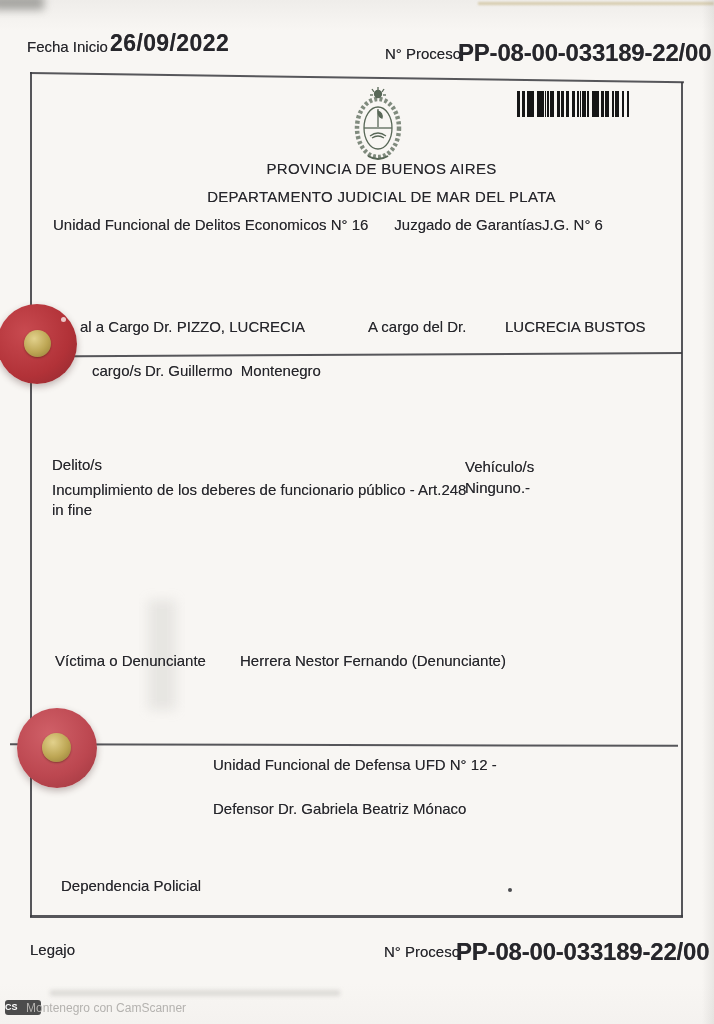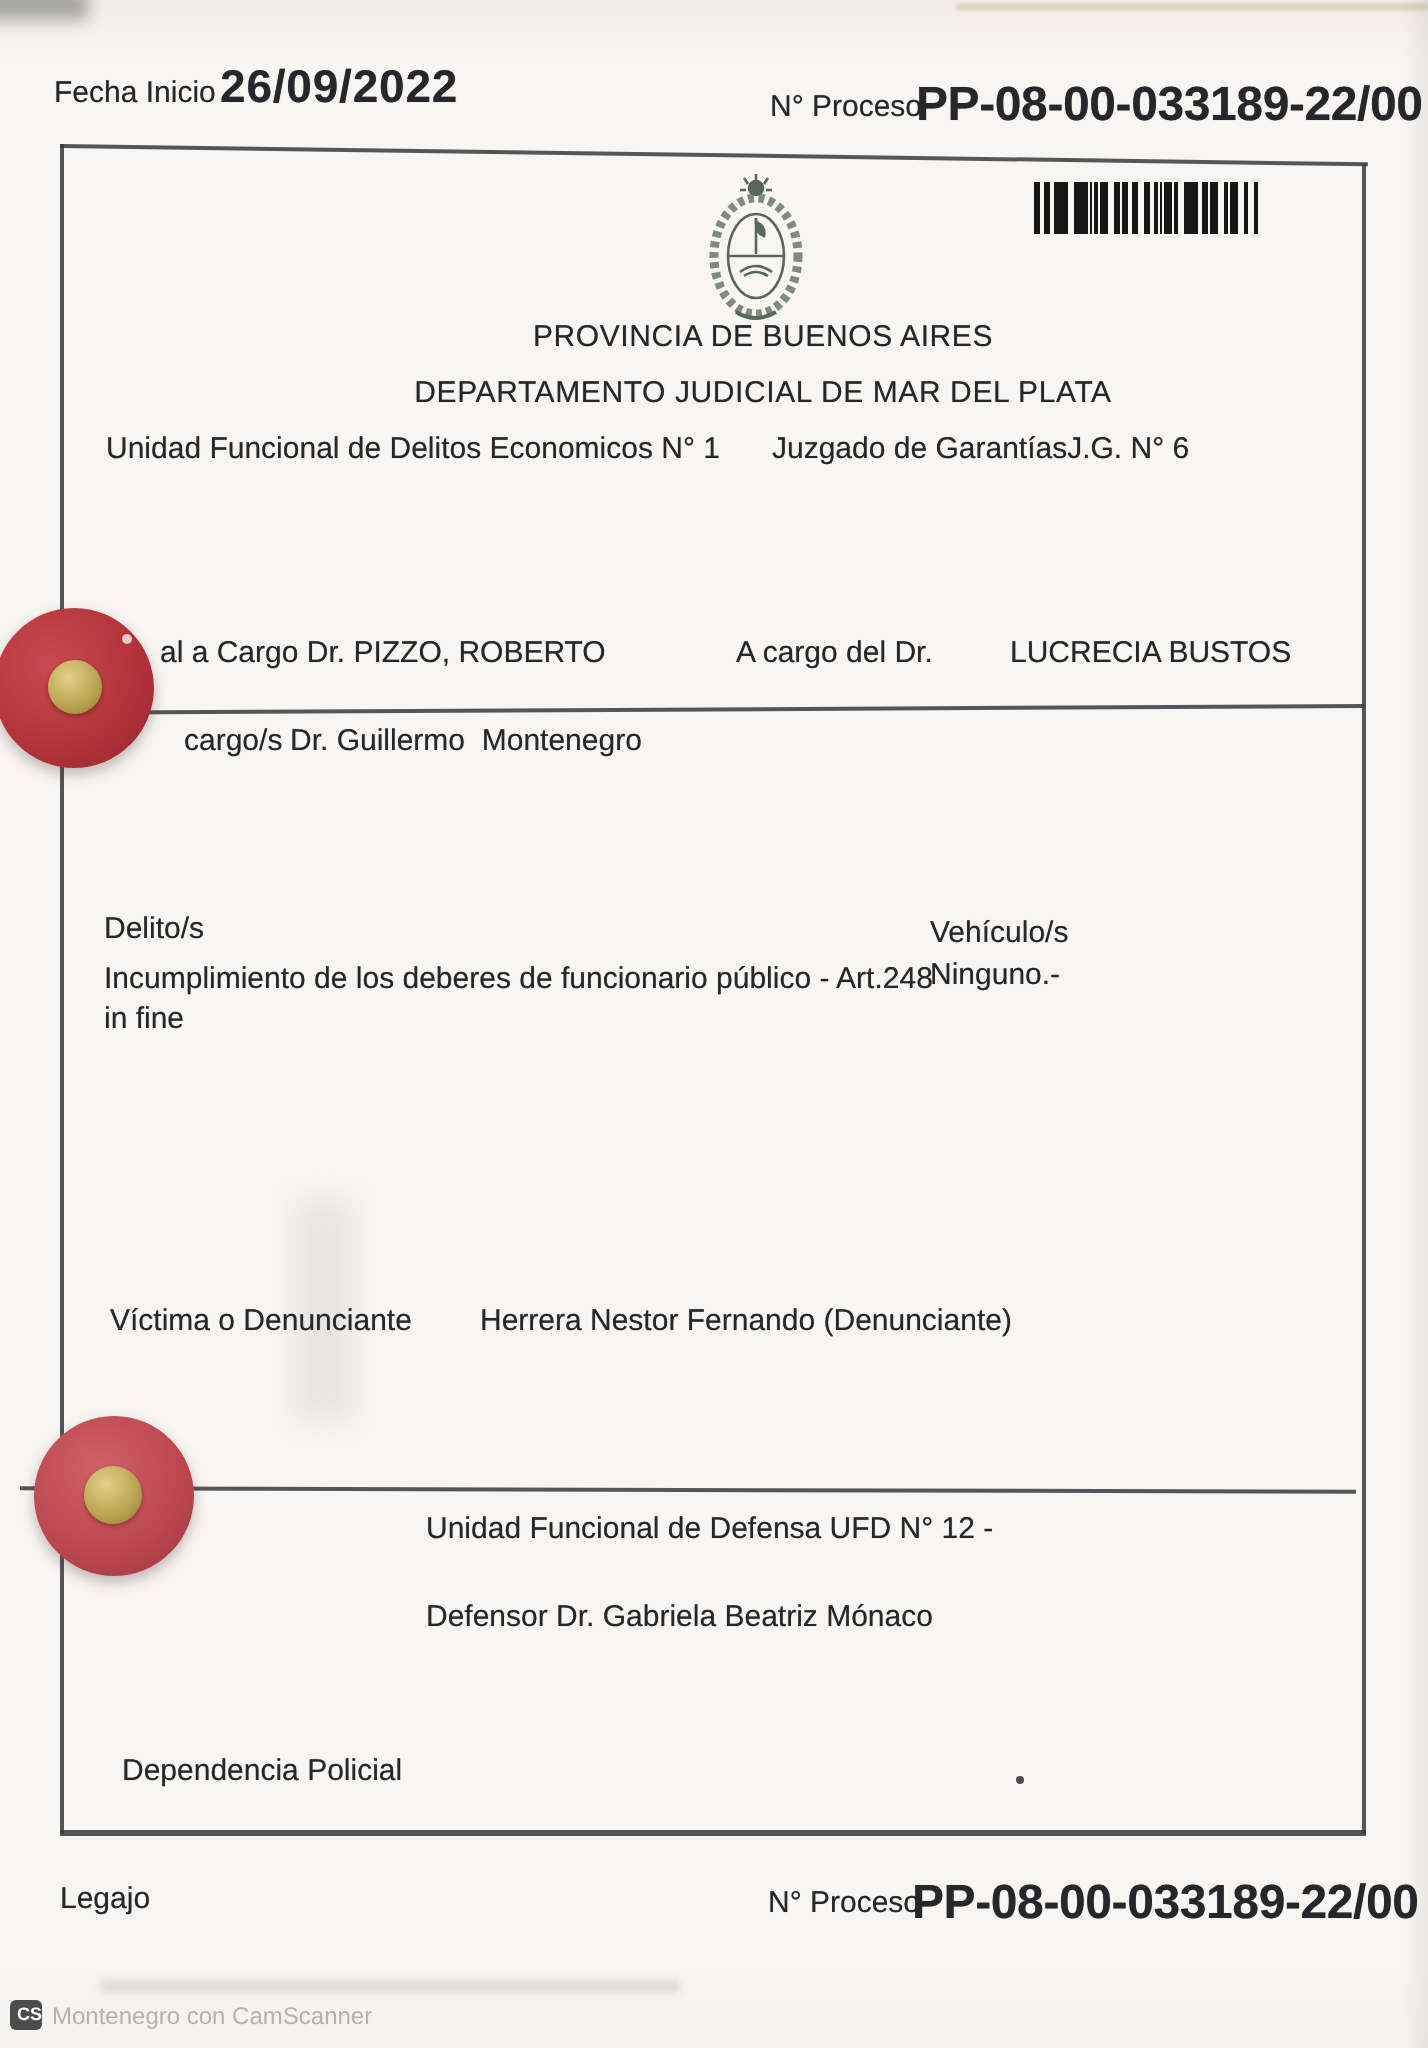--- a/index.html
+++ b/index.html
@@ -88,7 +88,7 @@
 
   <div class="txt centerline" style="top:160px;">PROVINCIA DE BUENOS AIRES</div>
   <div class="txt centerline" style="top:188px;">DEPARTAMENTO JUDICIAL DE MAR DEL PLATA</div>
-  <div class="txt" style="left:53px;top:216px;"><span>Unidad Funcional de Delitos Economicos N° 1</span><span style="display:inline-block;width:26px;"></span><span>Juzgado de GarantíasJ.G. N° 6</span></div>
+  <div class="txt" style="left:53px;top:216px;"><span>Unidad Funcional de Delitos Economicos N° 16</span><span style="display:inline-block;width:26px;"></span><span>Juzgado de GarantíasJ.G. N° 6</span></div>
 
   <div class="txt" style="left:80px;top:318px;">al a Cargo Dr. PIZZO, ROBERTO</div>
   <div class="txt" style="left:368px;top:318px;">A cargo del Dr.</div>

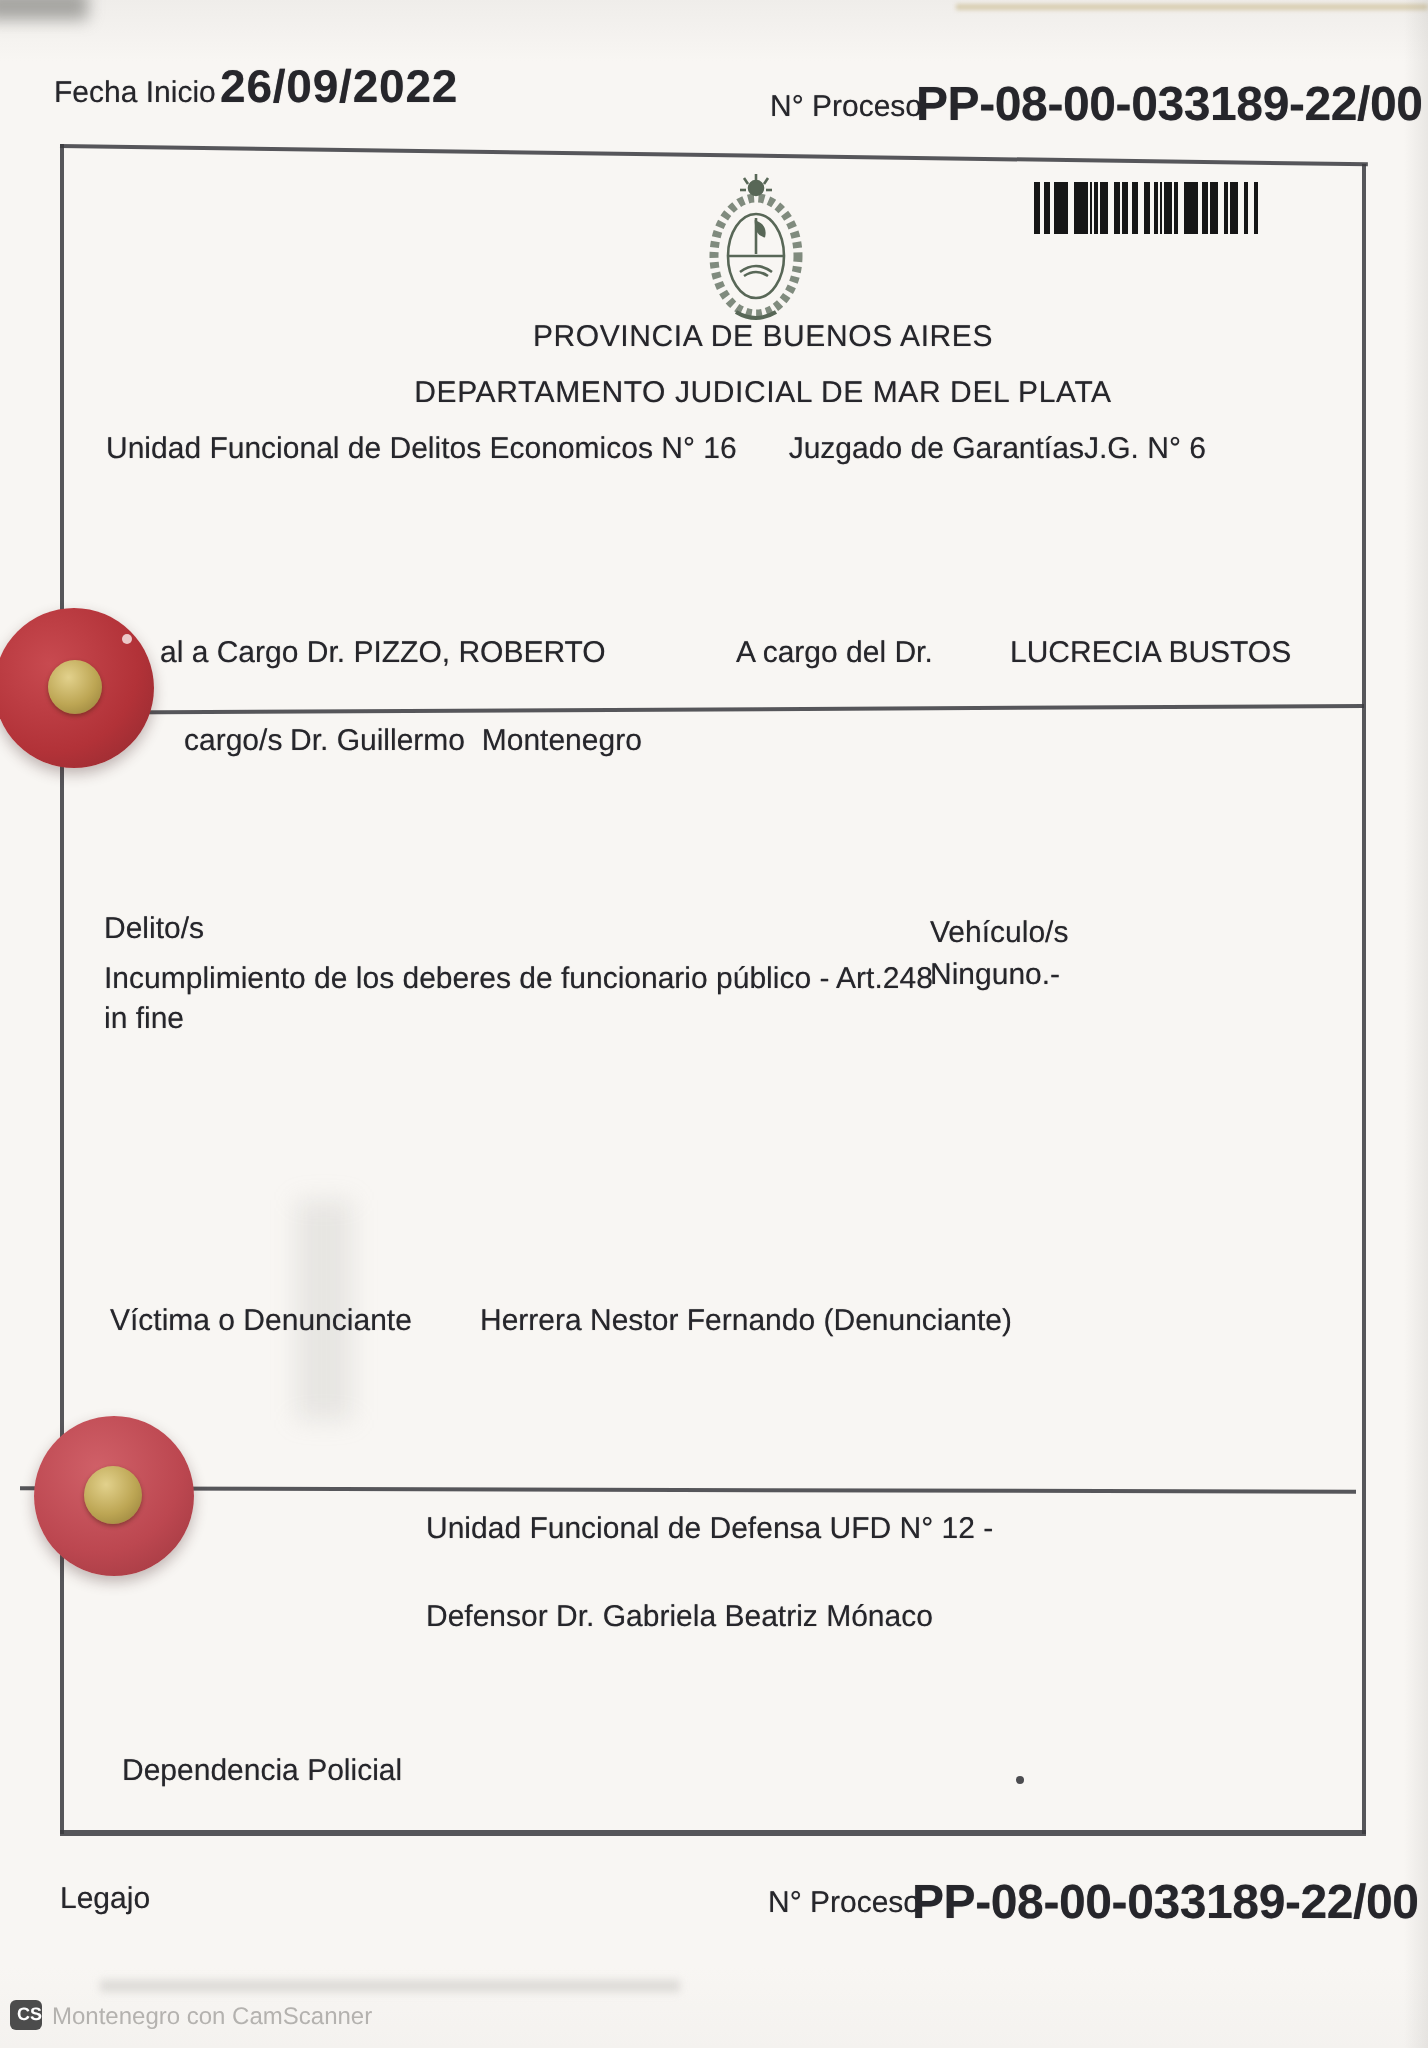--- a/index.html
+++ b/index.html
@@ -90,7 +90,7 @@
   <div class="txt centerline" style="top:188px;">DEPARTAMENTO JUDICIAL DE MAR DEL PLATA</div>
   <div class="txt" style="left:53px;top:216px;"><span>Unidad Funcional de Delitos Economicos N° 16</span><span style="display:inline-block;width:26px;"></span><span>Juzgado de GarantíasJ.G. N° 6</span></div>
 
-  <div class="txt" style="left:80px;top:318px;">al a Cargo Dr. PIZZO, ROBERTO</div>
+  <div class="txt" style="left:80px;top:318px;">al a Cargo Dr. PIZZO, LUCRECIA</div>
   <div class="txt" style="left:368px;top:318px;">A cargo del Dr.</div>
   <div class="txt" style="left:505px;top:318px;">LUCRECIA BUSTOS</div>
 

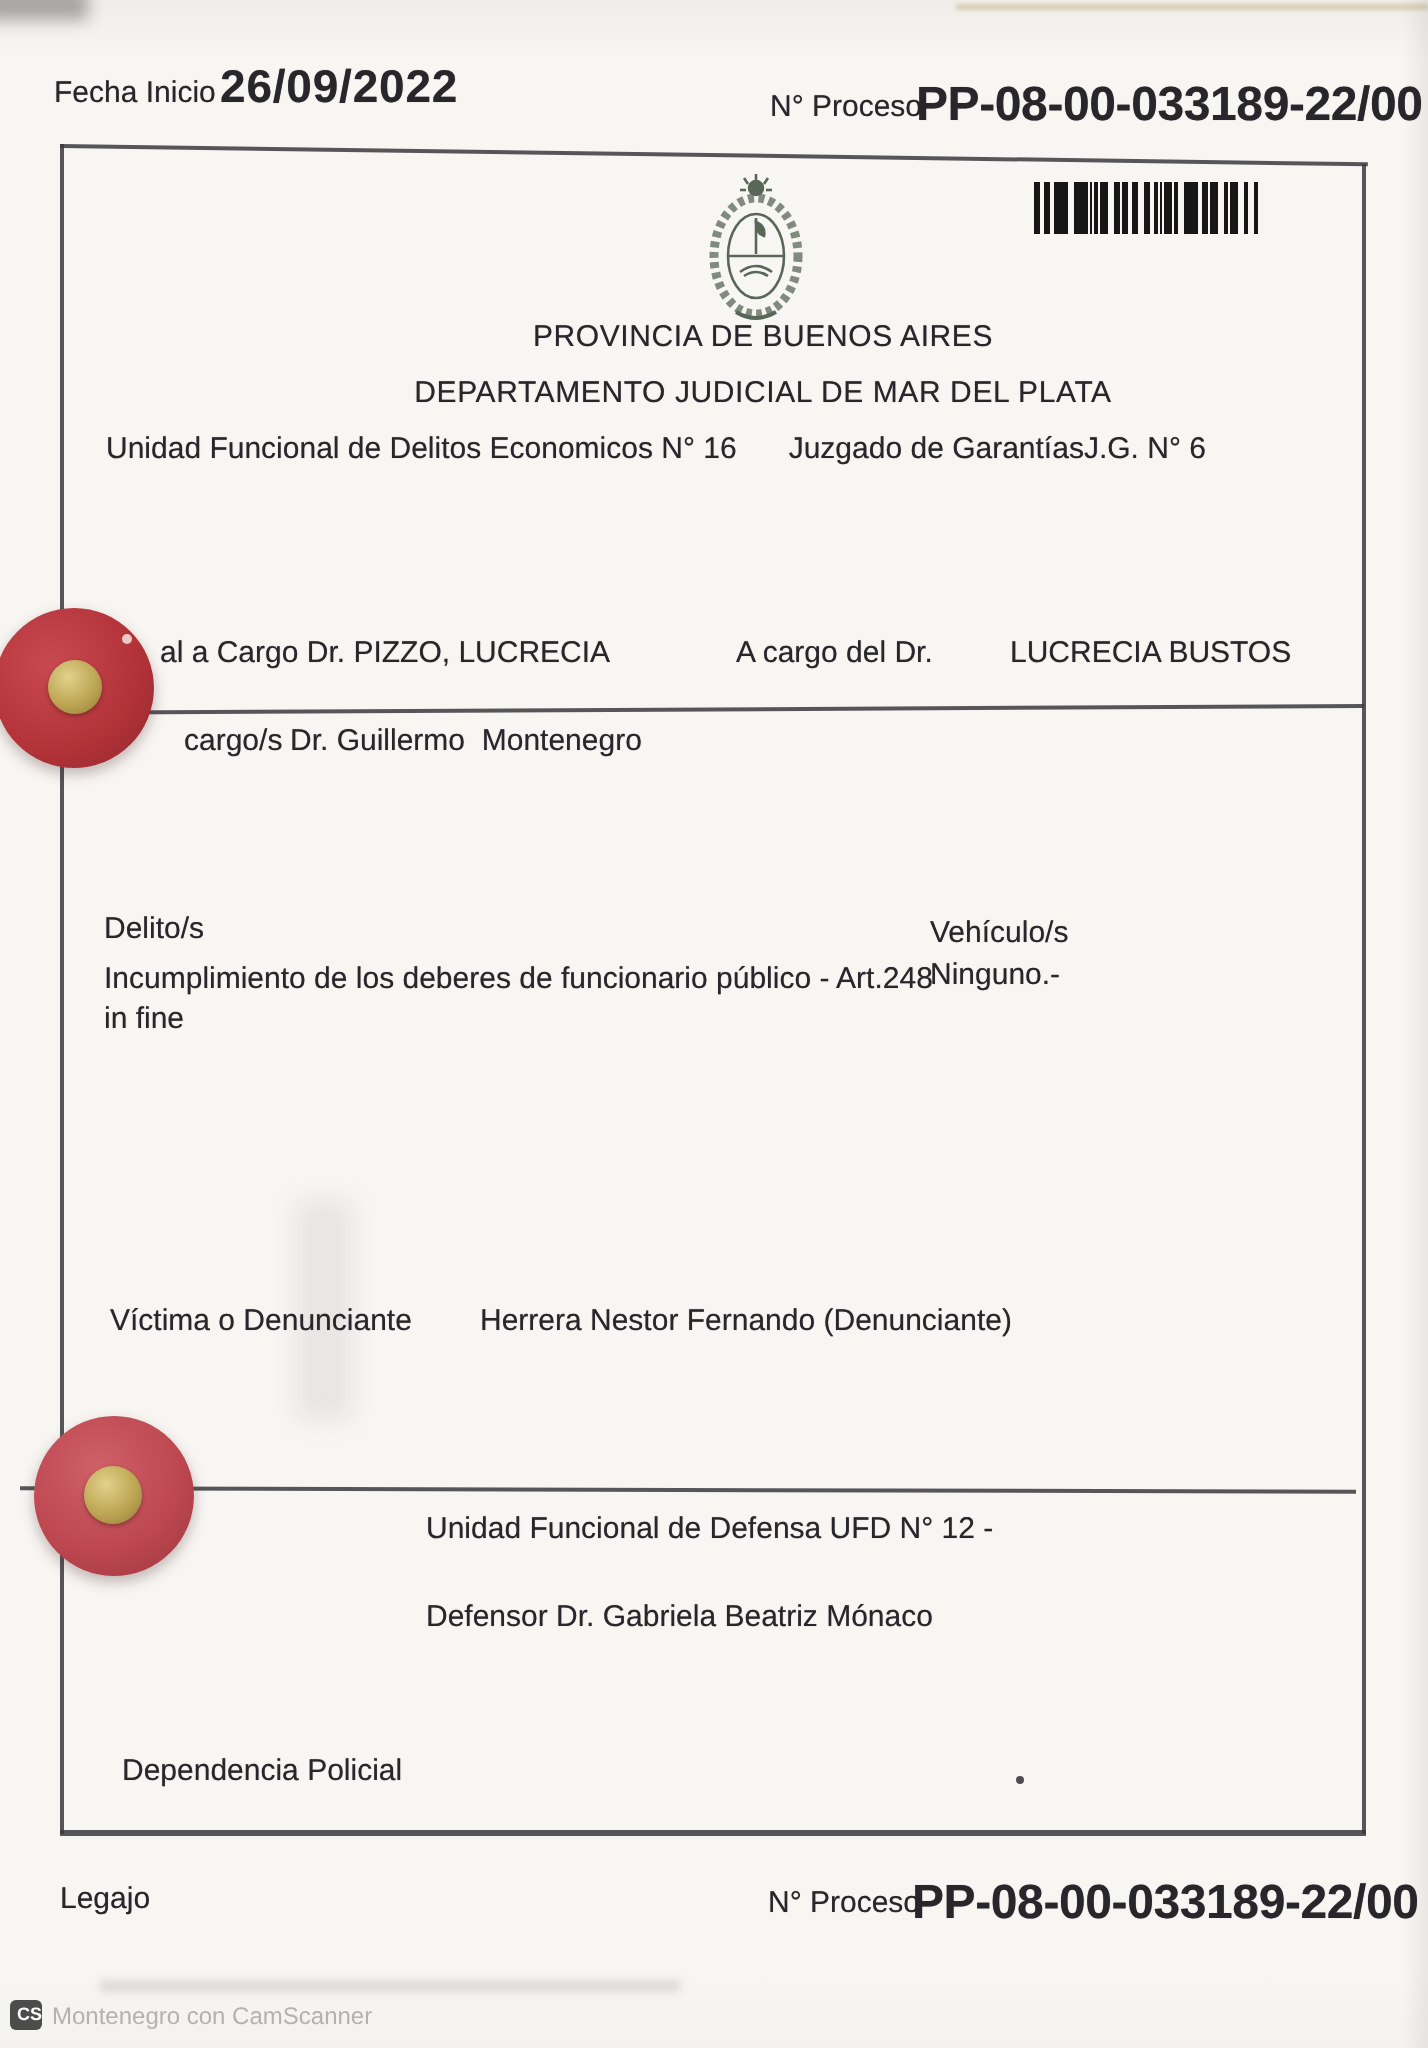--- a/index.html
+++ b/index.html
@@ -38,8 +38,8 @@
   }
   .dot{position:absolute;left:508px;top:888px;width:4px;height:4px;border-radius:50%;background:#4c4c50;}
   
-  .cs-badge{position:absolute;left:5px;top:1000px;width:16px;height:15px;background:#4c4c4c;border-radius:3px;
-    color:#fff;font-size:9px;font-weight:700;line-height:15px;text-align:right;font-family:"Liberation Sans",sans-serif;}
+  .cs-badge{position:absolute;left:5px;top:1000px;width:36px;height:15px;background:#4c4c4c;border-radius:3px;
+    color:#fff;font-size:9px;font-weight:700;line-height:15px;text-align:left;font-family:"Liberation Sans",sans-serif;}
   .cs-text{position:absolute;left:26px;top:1001px;font-size:12px;color:#b4b2af;text-shadow:none;}
   .emblem{position:absolute;left:346px;top:84px;}
 </style>

